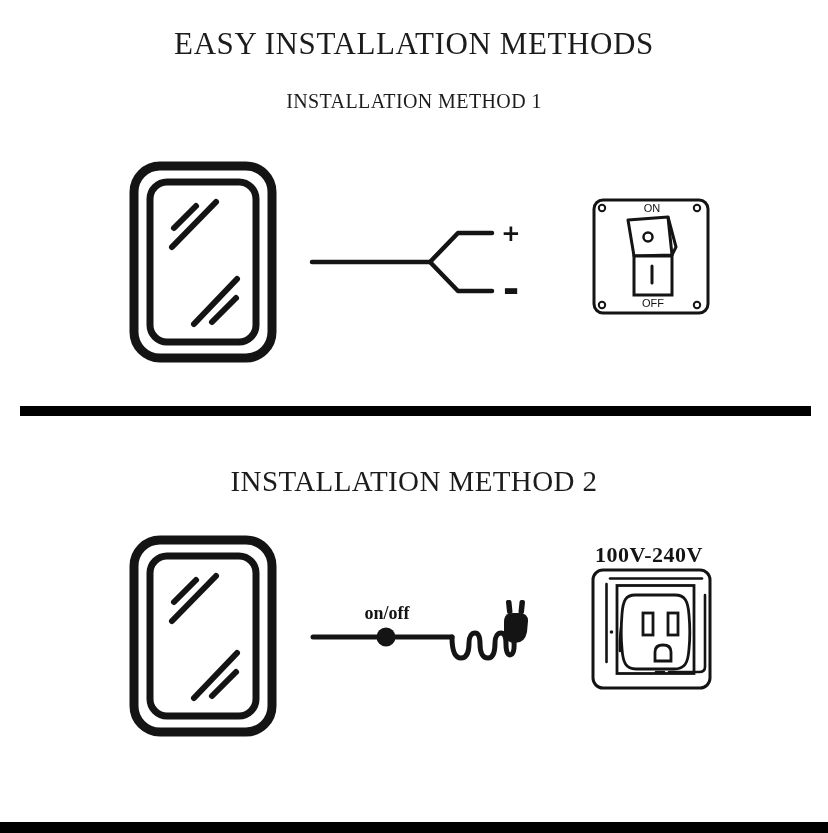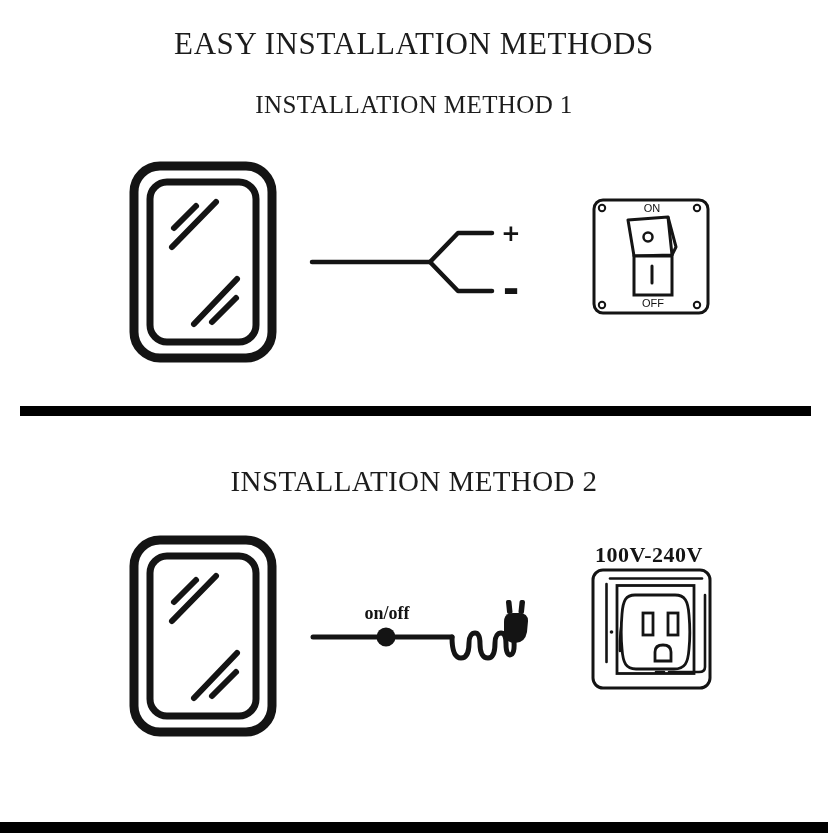--- a/index.html
+++ b/index.html
@@ -10,7 +10,7 @@
   .abs{position:absolute;}
   .heading{left:0;right:0;text-align:center;white-space:nowrap;line-height:1.25;color:#1c1c1c;}
   .title{top:25px;font-size:31px;letter-spacing:0.6px;}
-  .sub1{top:89px;font-size:25px;letter-spacing:0.4px;}
+  .sub1{top:89px;font-size:20px;letter-spacing:0.4px;}
   .sub2{top:463px;font-size:29px;letter-spacing:0.4px;}
   .divider{left:20px;top:406px;width:791px;height:10px;background:#000000;}
   .bottombar{left:0;bottom:0;width:828px;height:11px;background:#000000;}

